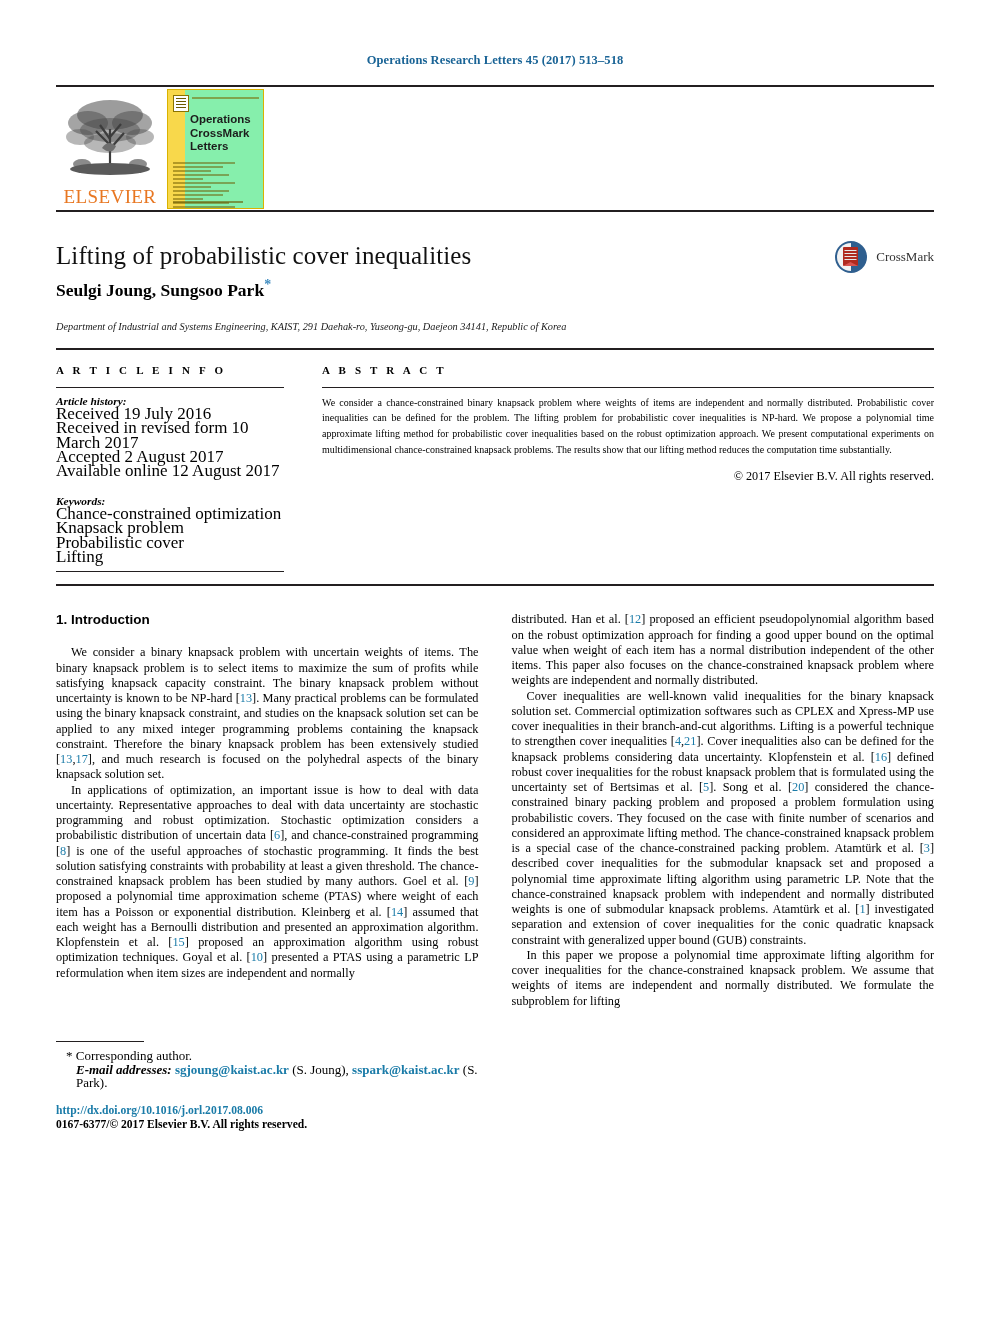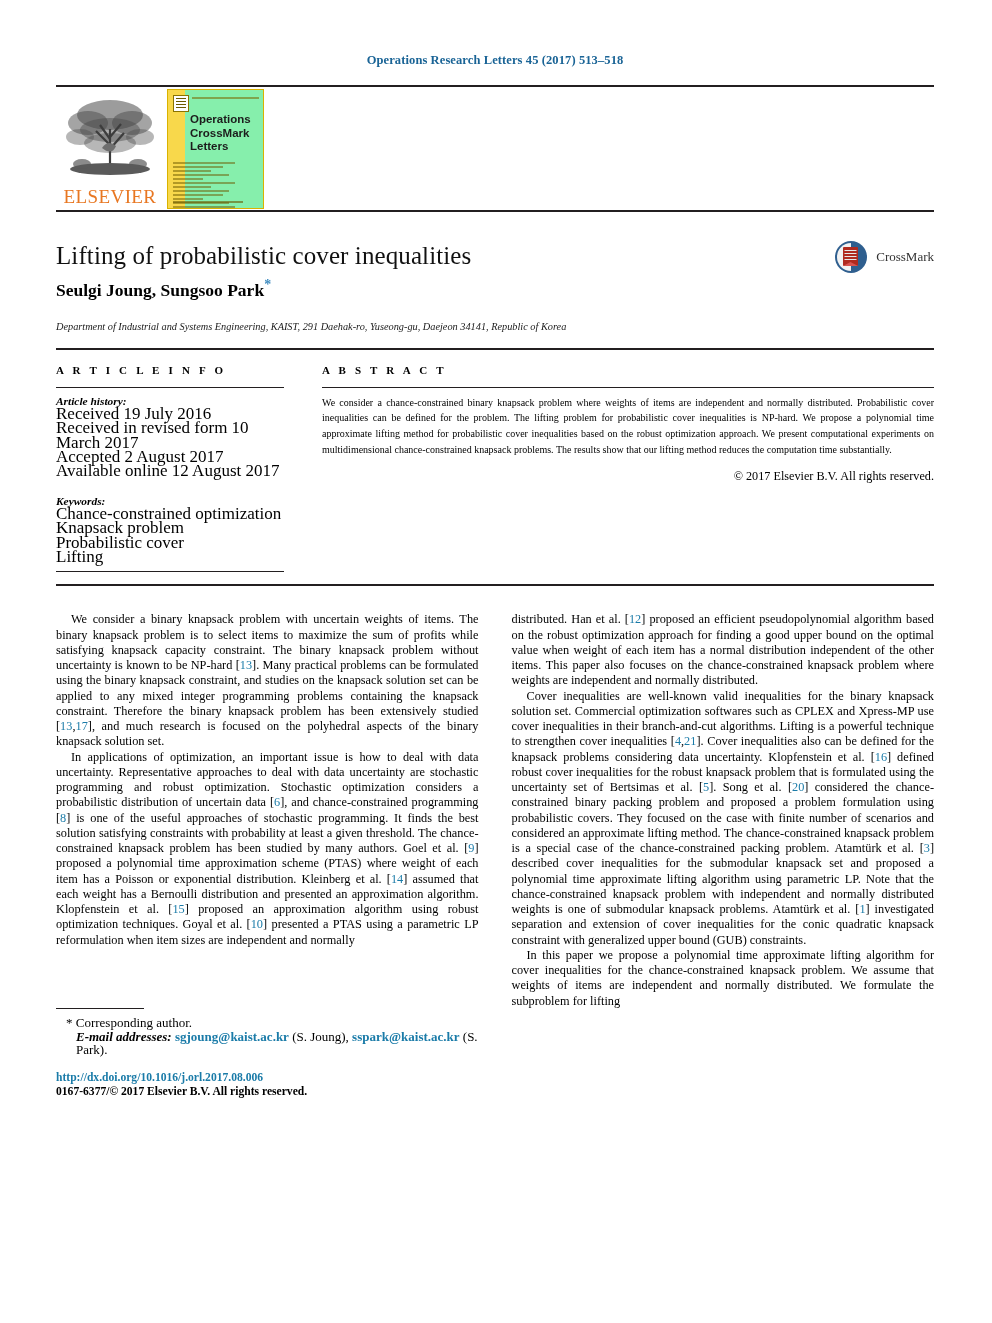--- a/index.html
+++ b/index.html
@@ -433,6 +433,7 @@
   <div class="body-cols">
 
     <div class="bcol" style="padding-bottom:150px;">
+      <h2 class="section-title">1. Introduction</h2>
       <p>We consider a binary knapsack problem with uncertain weights of items. The binary knapsack problem is to select items to maximize the sum of profits while satisfying knapsack capacity constraint. The binary knapsack problem without uncertainty is known to be NP-hard [<span class="cite" style="color:#1a7ba8">13</span>]. Many practical problems can be formulated using the binary knapsack constraint, and studies on the knapsack solution set can be applied to any mixed integer programming problems containing the knapsack constraint. Therefore the binary knapsack problem has been extensively studied [<span class="cite" style="color:#1a7ba8">13</span>,<span class="cite" style="color:#1a7ba8">17</span>], and much research is focused on the polyhedral aspects of the binary knapsack solution set.</p>
       <p>In applications of optimization, an important issue is how to deal with data uncertainty. Representative approaches to deal with data uncertainty are stochastic programming and robust optimization. Stochastic optimization considers a probabilistic distribution of uncertain data [<span class="cite" style="color:#1a7ba8">6</span>], and chance-constrained programming [<span class="cite" style="color:#1a7ba8">8</span>] is one of the useful approaches of stochastic programming. It finds the best solution satisfying constraints with probability at least a given threshold. The chance-constrained knapsack problem has been studied by many authors. Goel et al. [<span class="cite" style="color:#1a7ba8">9</span>] proposed a polynomial time approximation scheme (PTAS) where weight of each item has a Poisson or exponential distribution. Kleinberg et al. [<span class="cite" style="color:#1a7ba8">14</span>] assumed that each weight has a Bernoulli distribution and presented an approximation algorithm. Klopfenstein et al. [<span class="cite" style="color:#1a7ba8">15</span>] proposed an approximation algorithm using robust optimization techniques. Goyal et al. [<span class="cite" style="color:#1a7ba8">10</span>] presented a PTAS using a parametric LP reformulation when item sizes are independent and normally</p>
 

